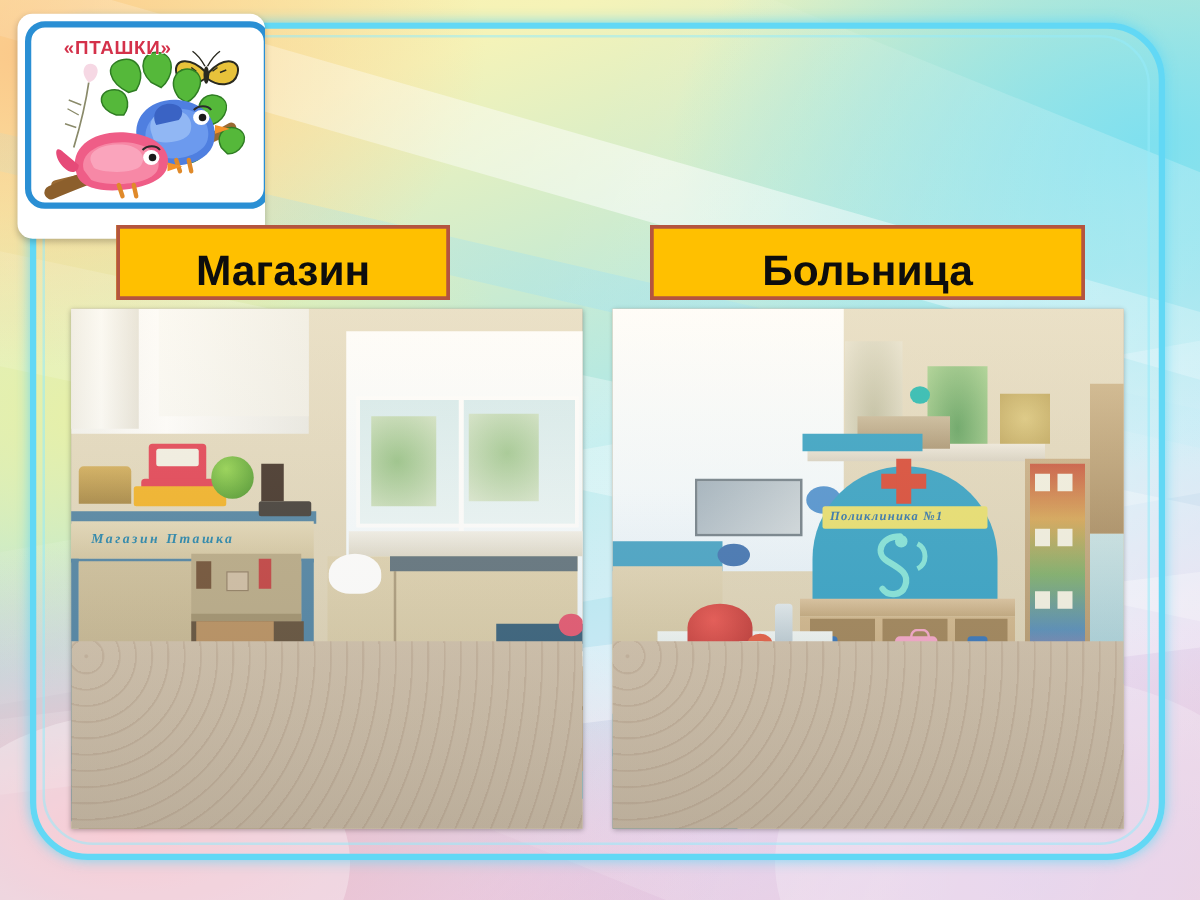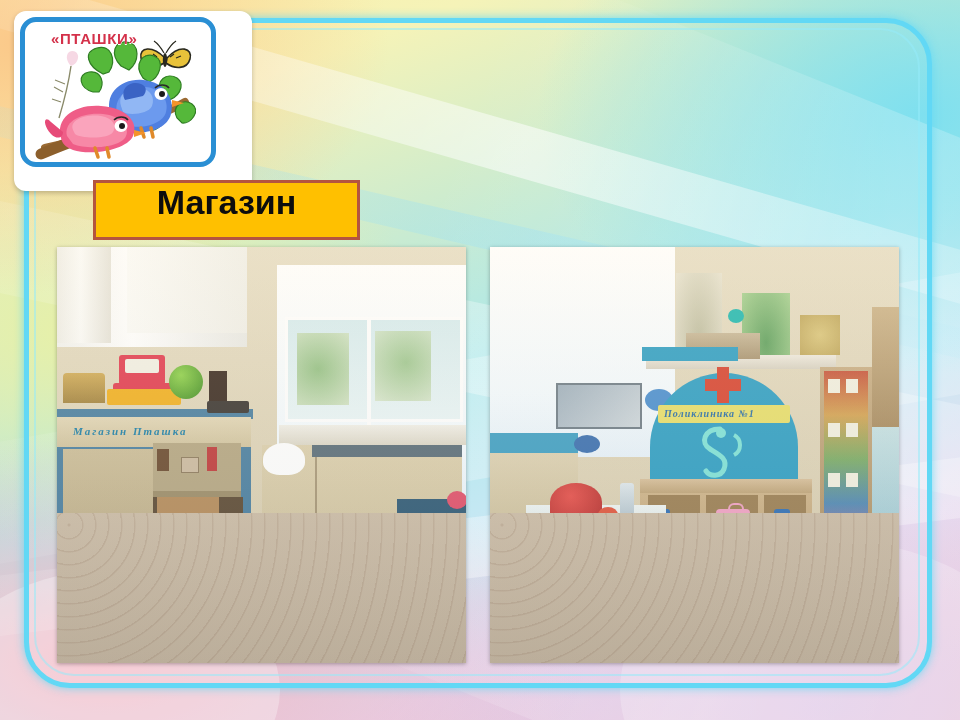--- a/index.html
+++ b/index.html
@@ -42,7 +42,7 @@
 
   
   .logo-card{position:absolute;left:14px;top:11px;width:198px;height:180px;
-    background:#fff;border-radius:12px;box-shadow:0 2px 5px rgba(0,0,0,.22);overflow:hidden;padding-left:40px;}
+    background:#fff;border-radius:12px;box-shadow:0 2px 5px rgba(0,0,0,.22);overflow:hidden;}
   .logo-inner{position:absolute;left:6px;top:6px;width:186px;height:140px;
     border:5px solid #2a8fd4;border-radius:16px;background:#fff;overflow:hidden;}
   .logo-title{position:absolute;left:26px;top:8px;font-size:15px;font-weight:bold;color:#d4314a;

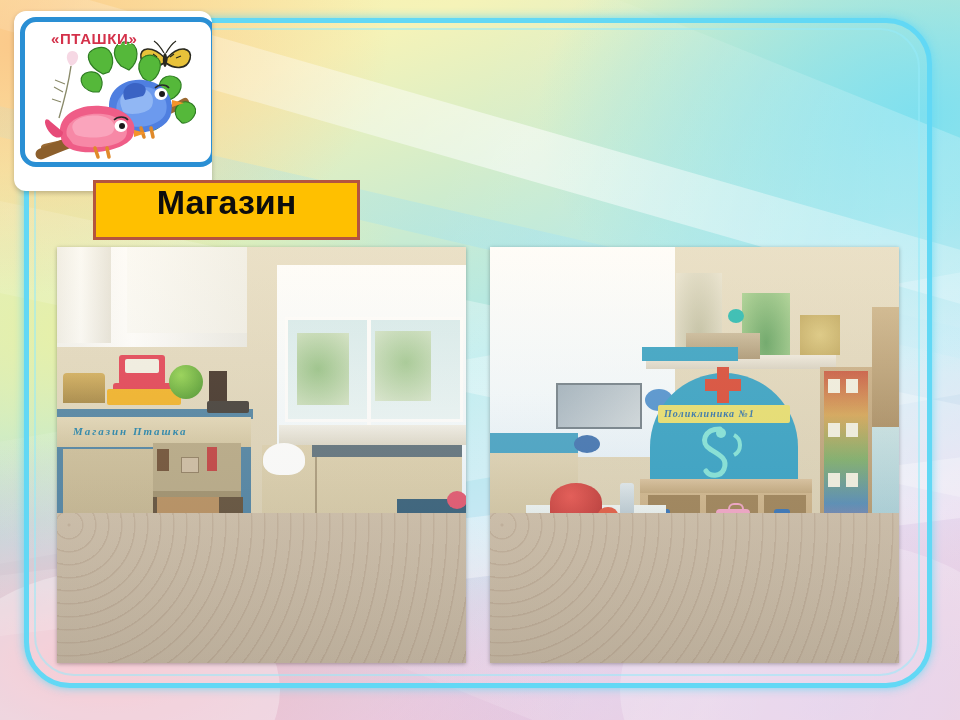--- a/index.html
+++ b/index.html
@@ -59,7 +59,7 @@
   
   .label-box{position:absolute;top:180px;height:60px;background:#ffc000;
     border:3px solid #b4553f;box-sizing:border-box;
-    display:flex;align-items:flex-start;justify-content:center;}
+    display:flex;align-items:flex-end;justify-content:center;}
   .label-left{left:93px;width:267px;}
   .label-right{left:520px;width:348px;}
   .label-text{font-size:34px;font-weight:bold;color:#0d0d0d;font-family:"Liberation Sans",sans-serif;}

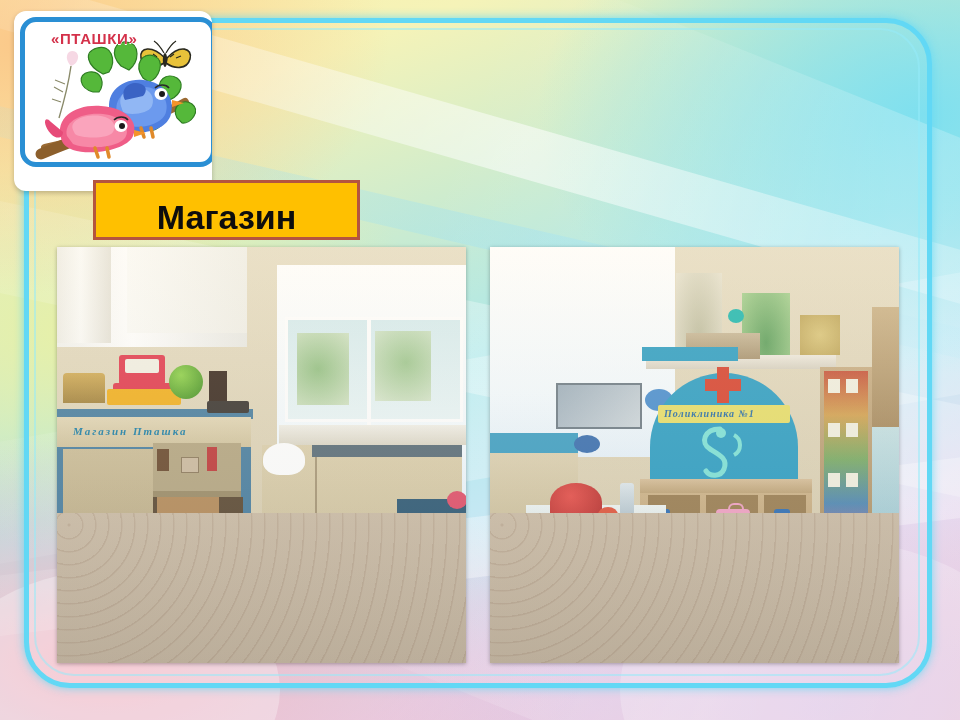--- a/index.html
+++ b/index.html
@@ -165,6 +165,9 @@
     <span class="label-text">Магазин</span>
   </div>
 
+  <div class="label-box label-right">
+    <span class="label-text">Больница</span>
+  </div>
 
   <div class="photo photo-left">
     <div class="wall"></div>

